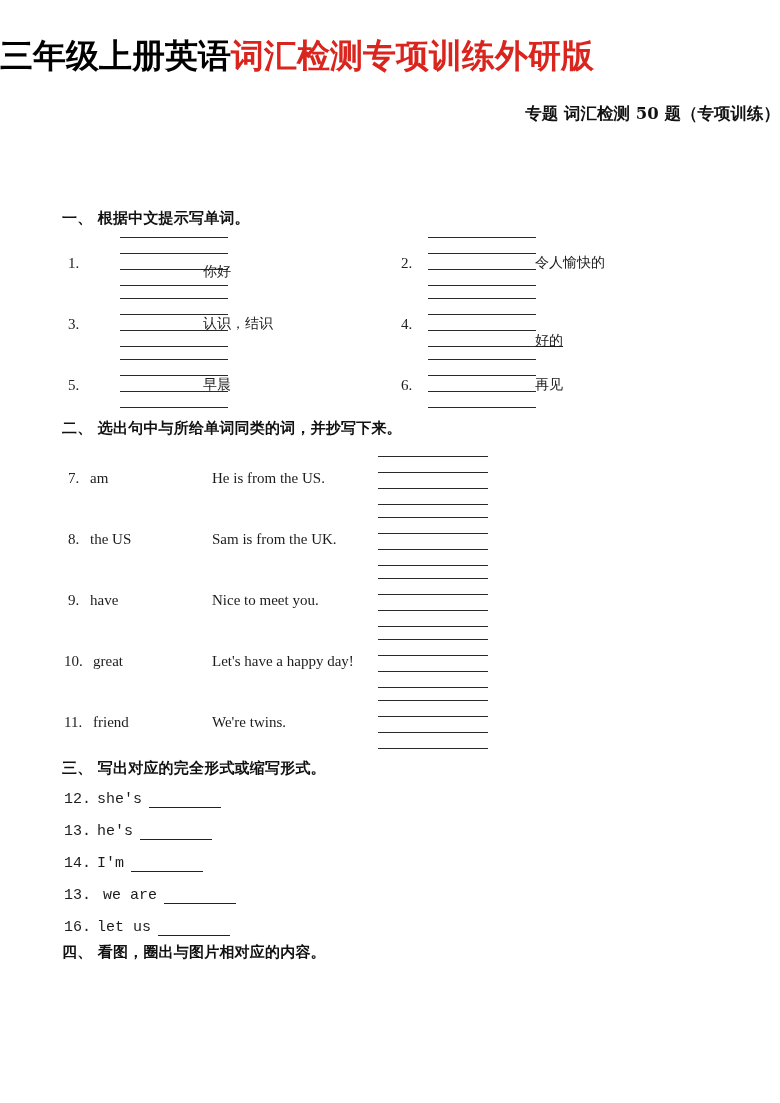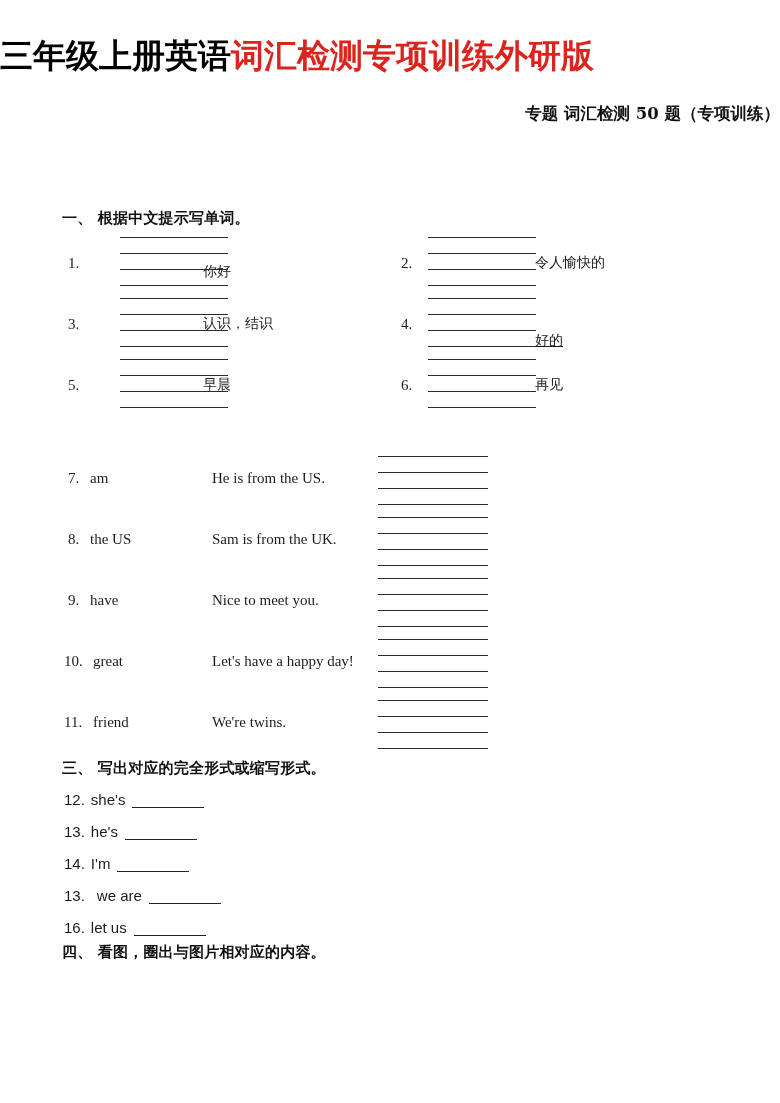--- a/index.html
+++ b/index.html
@@ -237,6 +237,7 @@
   <div class="q1-num" style="left:401px; top:377px;">6.</div>
   <div class="q1-hint" style="left:535px; top:376px;">再见</div>
 
+  <div class="sec-head" style="left:62px; top:419px;">二、 选出句中与所给单词同类的词，并抄写下来。</div>
 
   <div class="guide" style="left:378px; top:456px; width:110px;">
     <div class="ln l1"></div>

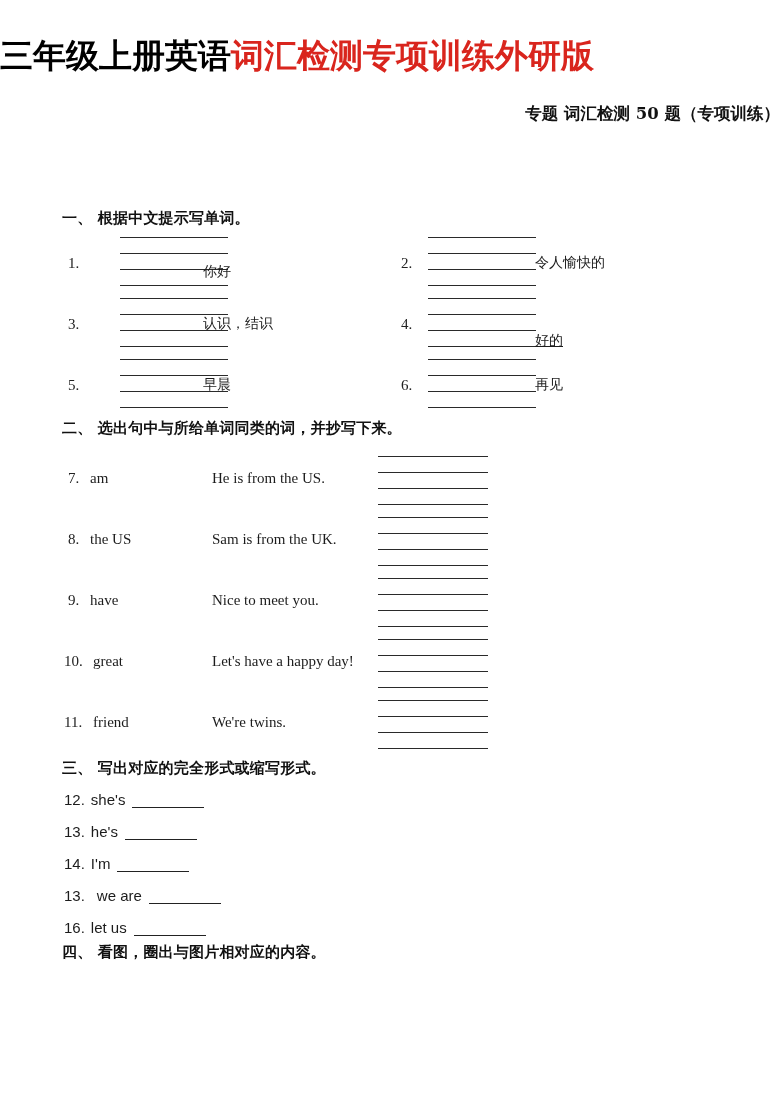--- a/index.html
+++ b/index.html
@@ -142,7 +142,7 @@
   
   .q3-row {
     position: absolute;
-    font-family: Liberation Sans, sans-serif;
+    font-family: Liberation Mono, monospace;
     font-size: 15px;
     color: #1c1c1c;
     white-space: nowrap;

